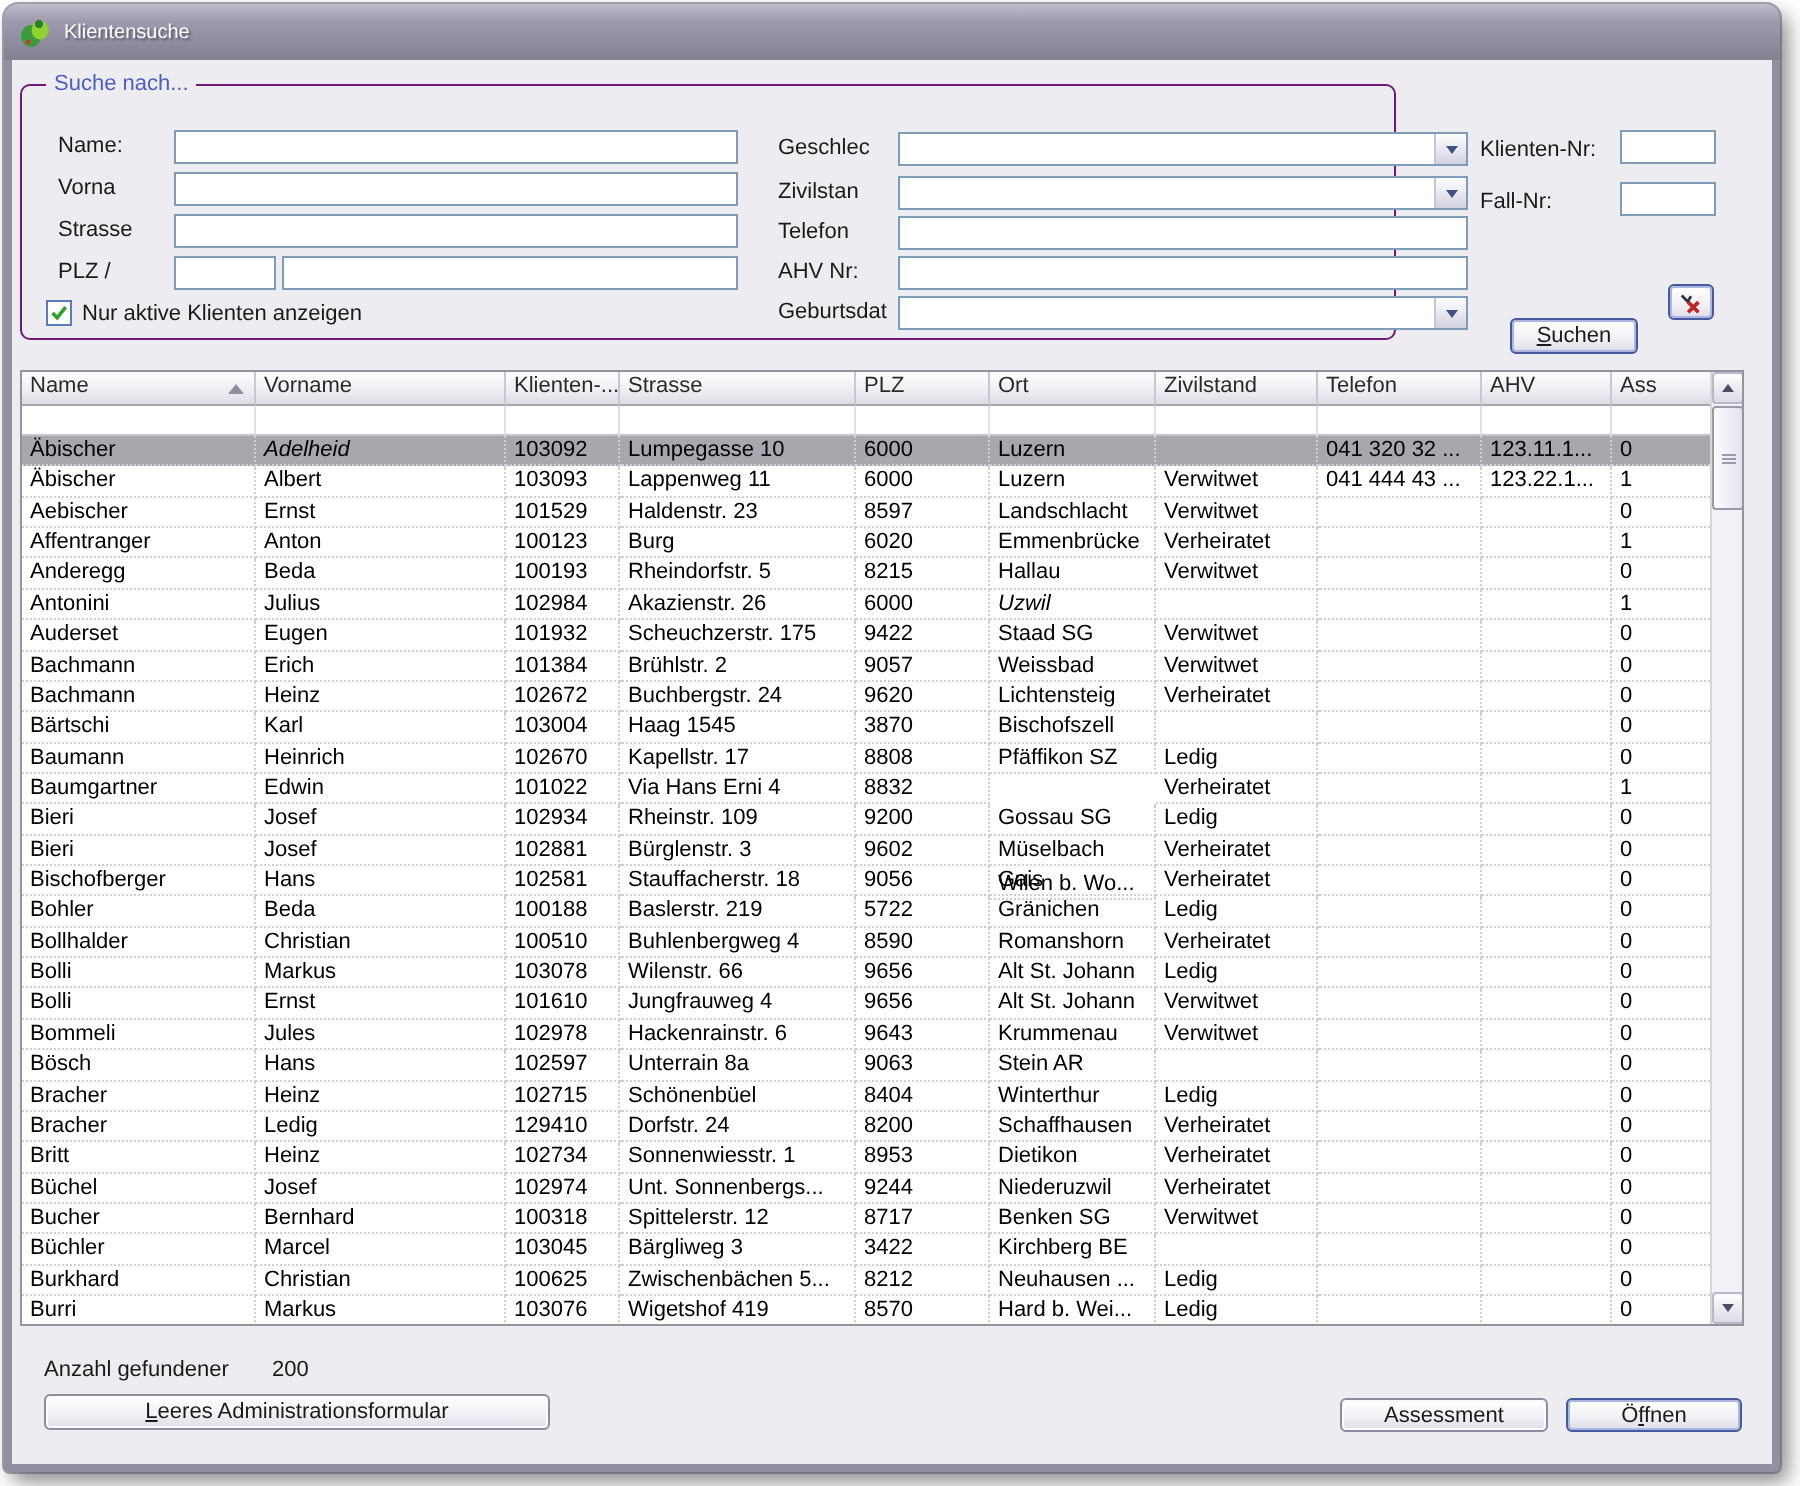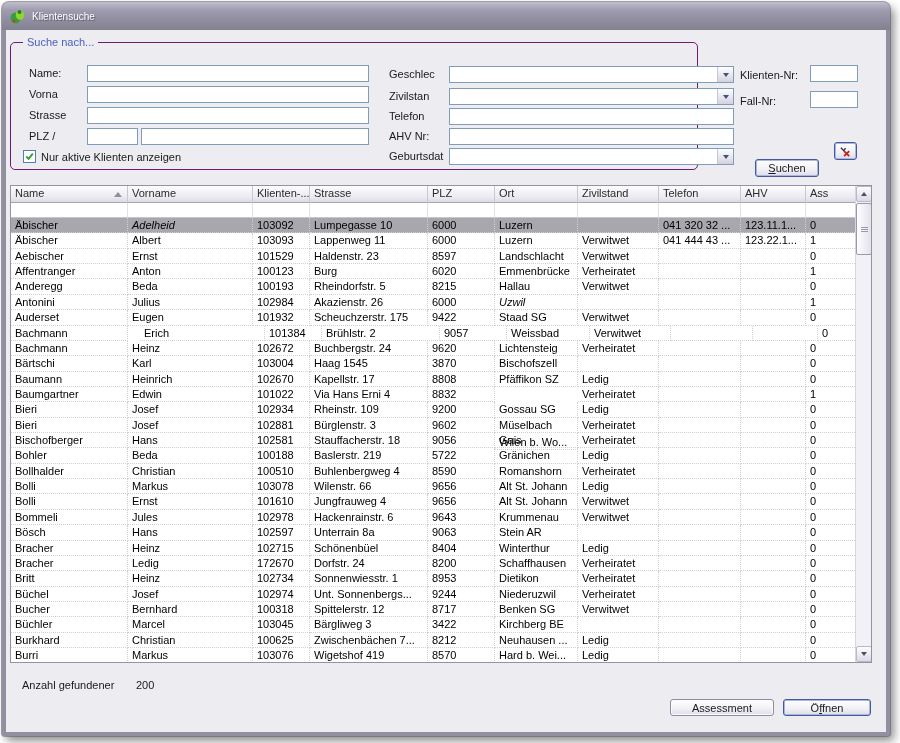--- a/index.html
+++ b/index.html
@@ -260,7 +260,7 @@
             </div>
             <div class="tr">
               <div class="td" style="width: 117px;">Bachmann</div>
-              <div class="td" style="width: 125px; margin-left: 12px;">Erich</div>
+              <div class="td" style="width: 125px;">Erich</div>
               <div class="td" style="width: 57px;">101384</div>
               <div class="td" style="width: 118px;">Brühlstr. 2</div>
               <div class="td" style="width: 67px;">9057</div>

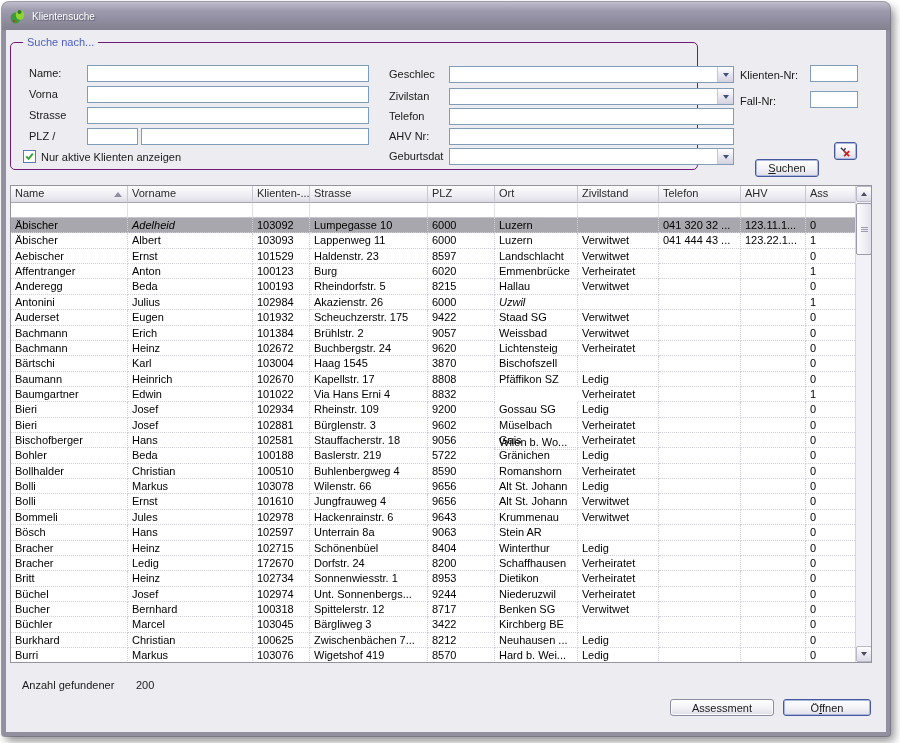--- a/index.html
+++ b/index.html
@@ -441,7 +441,7 @@
             <div class="tr">
               <div class="td" style="width: 117px;">Bracher</div>
               <div class="td" style="width: 125px;">Ledig</div>
-              <div class="td" style="width: 57px;">172670</div>
+              <div class="td" style="width: 57px;">129410</div>
               <div class="td" style="width: 118px;">Dorfstr. 24</div>
               <div class="td" style="width: 67px;">8200</div>
               <div class="td" style="width: 83px;">Schaffhausen</div>

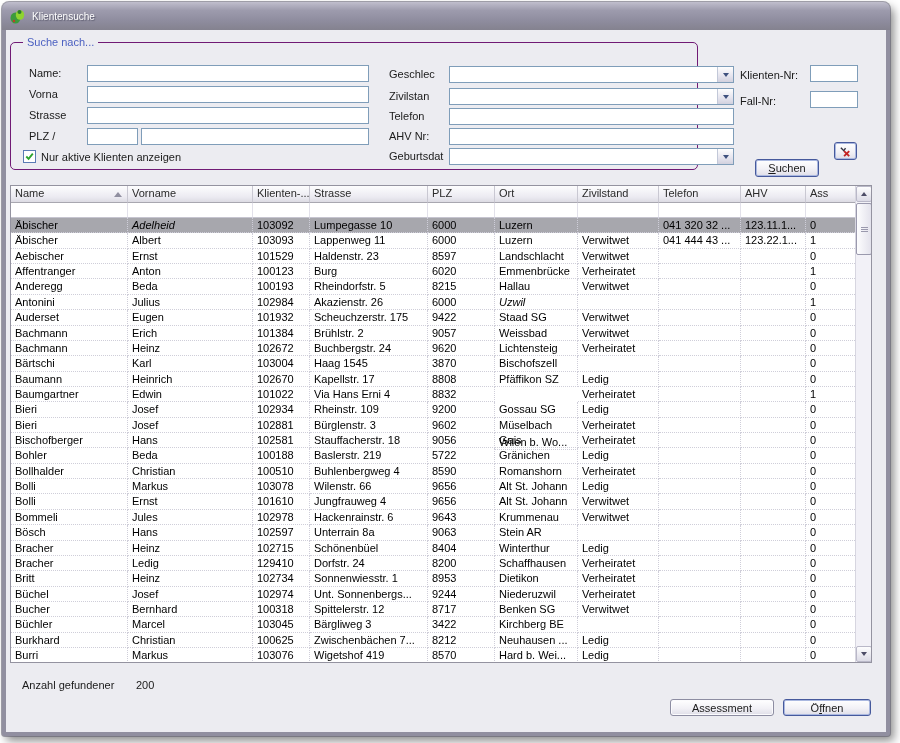--- a/index.html
+++ b/index.html
@@ -502,7 +502,7 @@
               <div class="td" style="width: 117px;">Burkhard</div>
               <div class="td" style="width: 125px;">Christian</div>
               <div class="td" style="width: 57px;">100625</div>
-              <div class="td" style="width: 118px;">Zwischenbächen 7...</div>
+              <div class="td" style="width: 118px;">Zwischenbächen 5...</div>
               <div class="td" style="width: 67px;">8212</div>
               <div class="td" style="width: 83px;">Neuhausen ...</div>
               <div class="td" style="width: 81px;">Ledig</div>

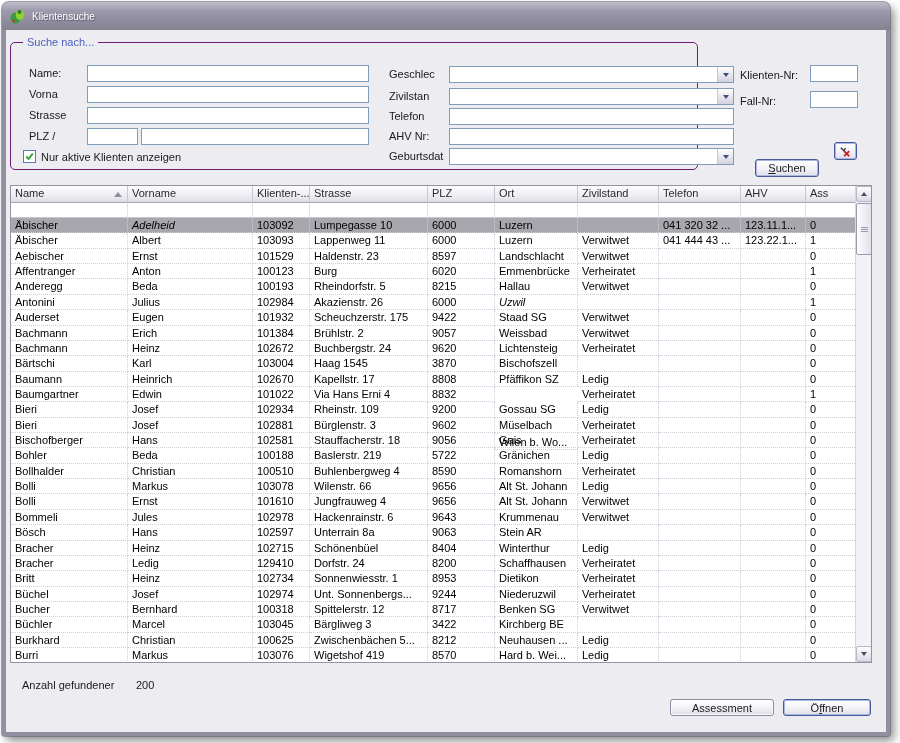--- a/index.html
+++ b/index.html
@@ -541,6 +541,9 @@
       <span class="footer-text" style="left:16px;top:649px;">Anzahl gefundener</span>
       <span class="footer-text" style="left:130px;top:649px;">200</span>
 
+      <div class="btn" style="left:16px;top:667px;width:253px;height:18px;">
+        <span><span class="accel">L</span><span>eeres Administrationsformular</span></span>
+      </div>
       <div class="btn" style="left:664px;top:669px;width:104px;height:17px;">
         <span>Assessment</span>
       </div>

